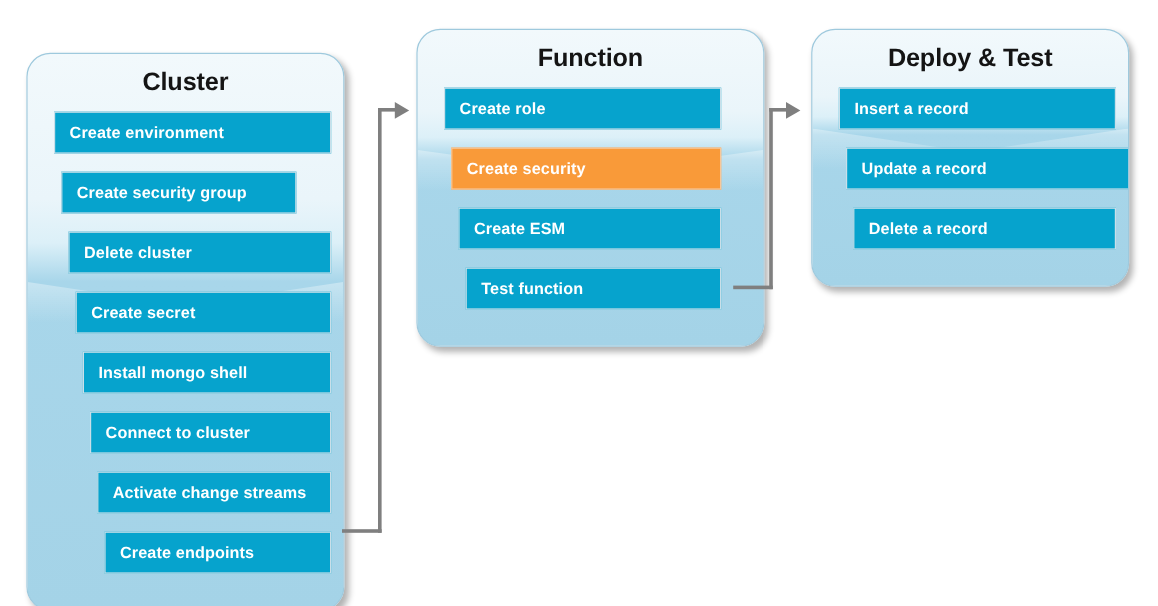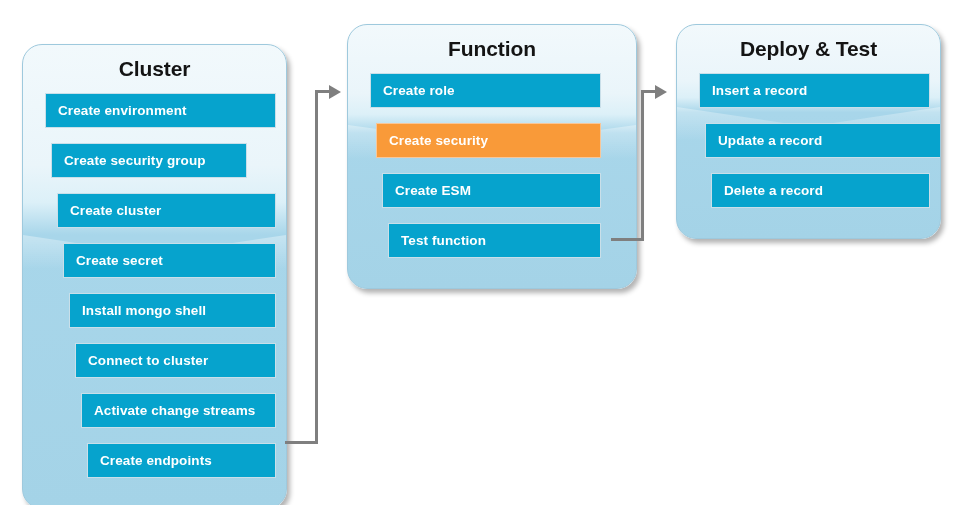--- a/index.html
+++ b/index.html
@@ -109,7 +109,7 @@
 
     <div class="step" style="left:28px; top:98px; width:196px;">Create security group</div>
 
-    <div class="step" style="left:34px; top:148px; width:219px;">Create cluster</div>
+    <div class="step" style="left:34px; top:148px; width:219px;">Delete cluster</div>
 
     <div class="step" style="left:40px; top:198px; width:213px;">Create secret</div>
 

